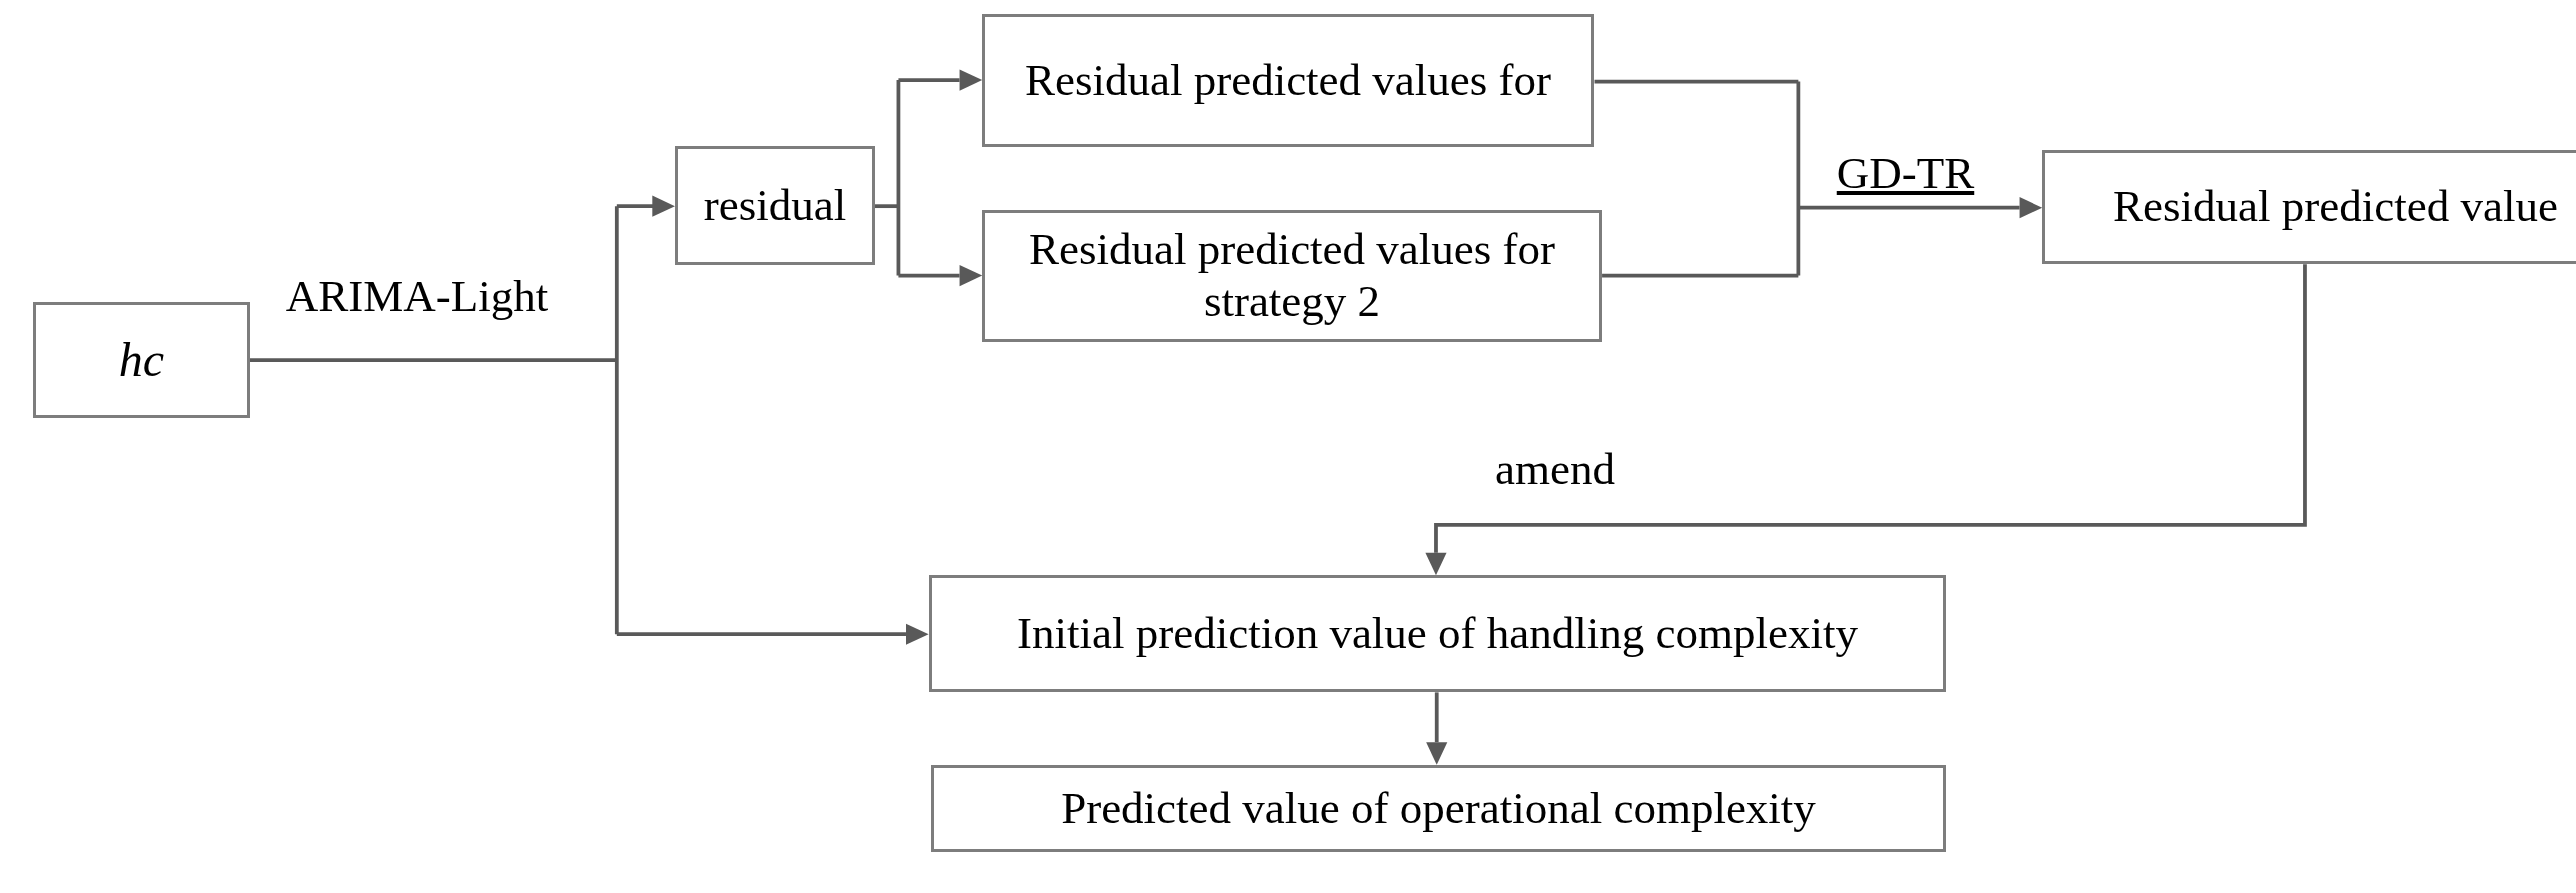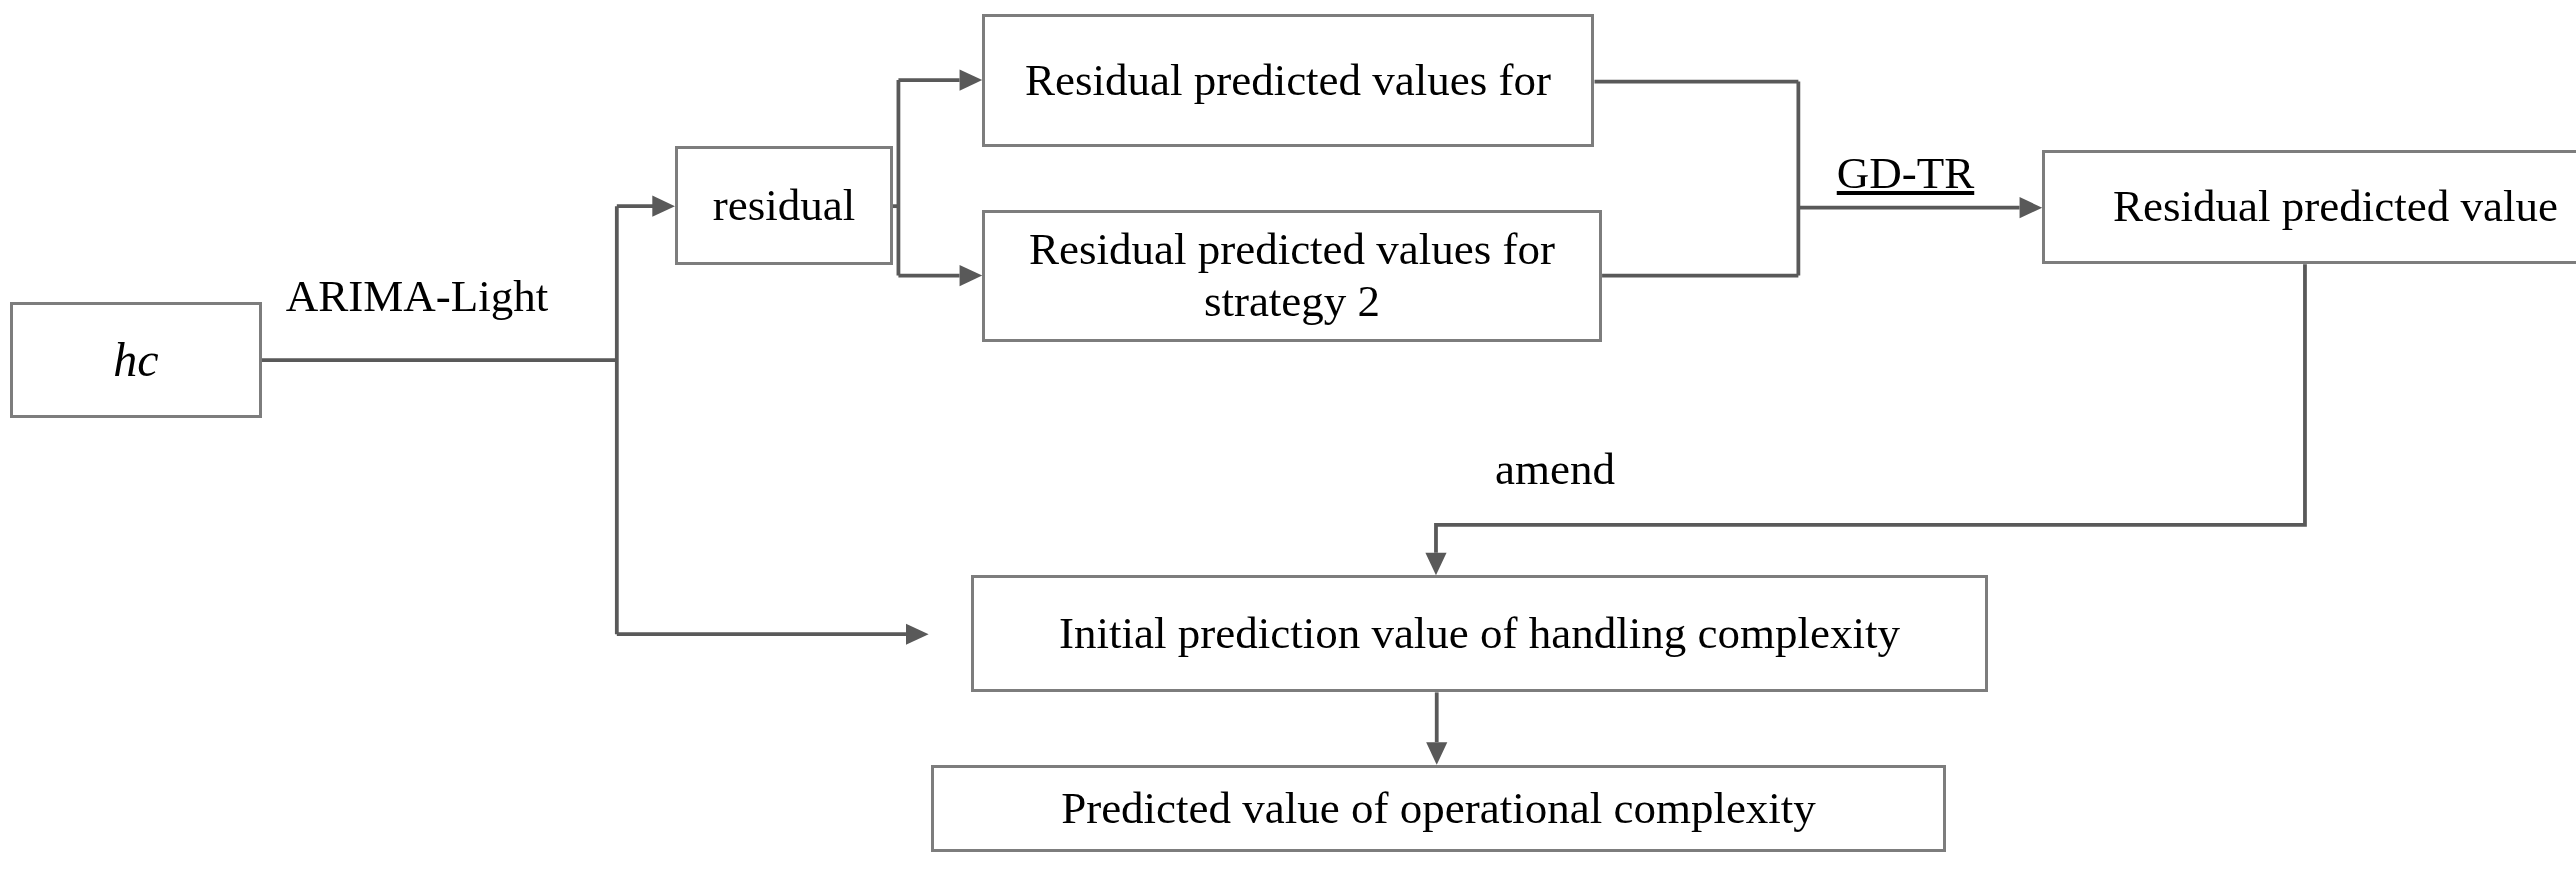--- a/index.html
+++ b/index.html
@@ -46,7 +46,7 @@
   }
   .box .lbl { display: block; }
   #box-hc        { left: 10px;   top: 302px;  width: 252px;  height: 116px; font-style: italic; font-size: 48px; }
-  #box-residual  { left: 675px;  top: 146px;  width: 218px;  height: 119px; }
+  #box-residual  { left: 675px;  top: 146px;  width: 200px;  height: 119px; }
   #box-s1        { left: 982px; top: 14.3px;   width: 612px;  height: 133px; }
   #box-s2        { left: 982px; top: 210px;  width: 620px;  height: 132px; }
   #box-rpv       { left: 2042px; top: 150px;  width: 587px;  height: 114px; }

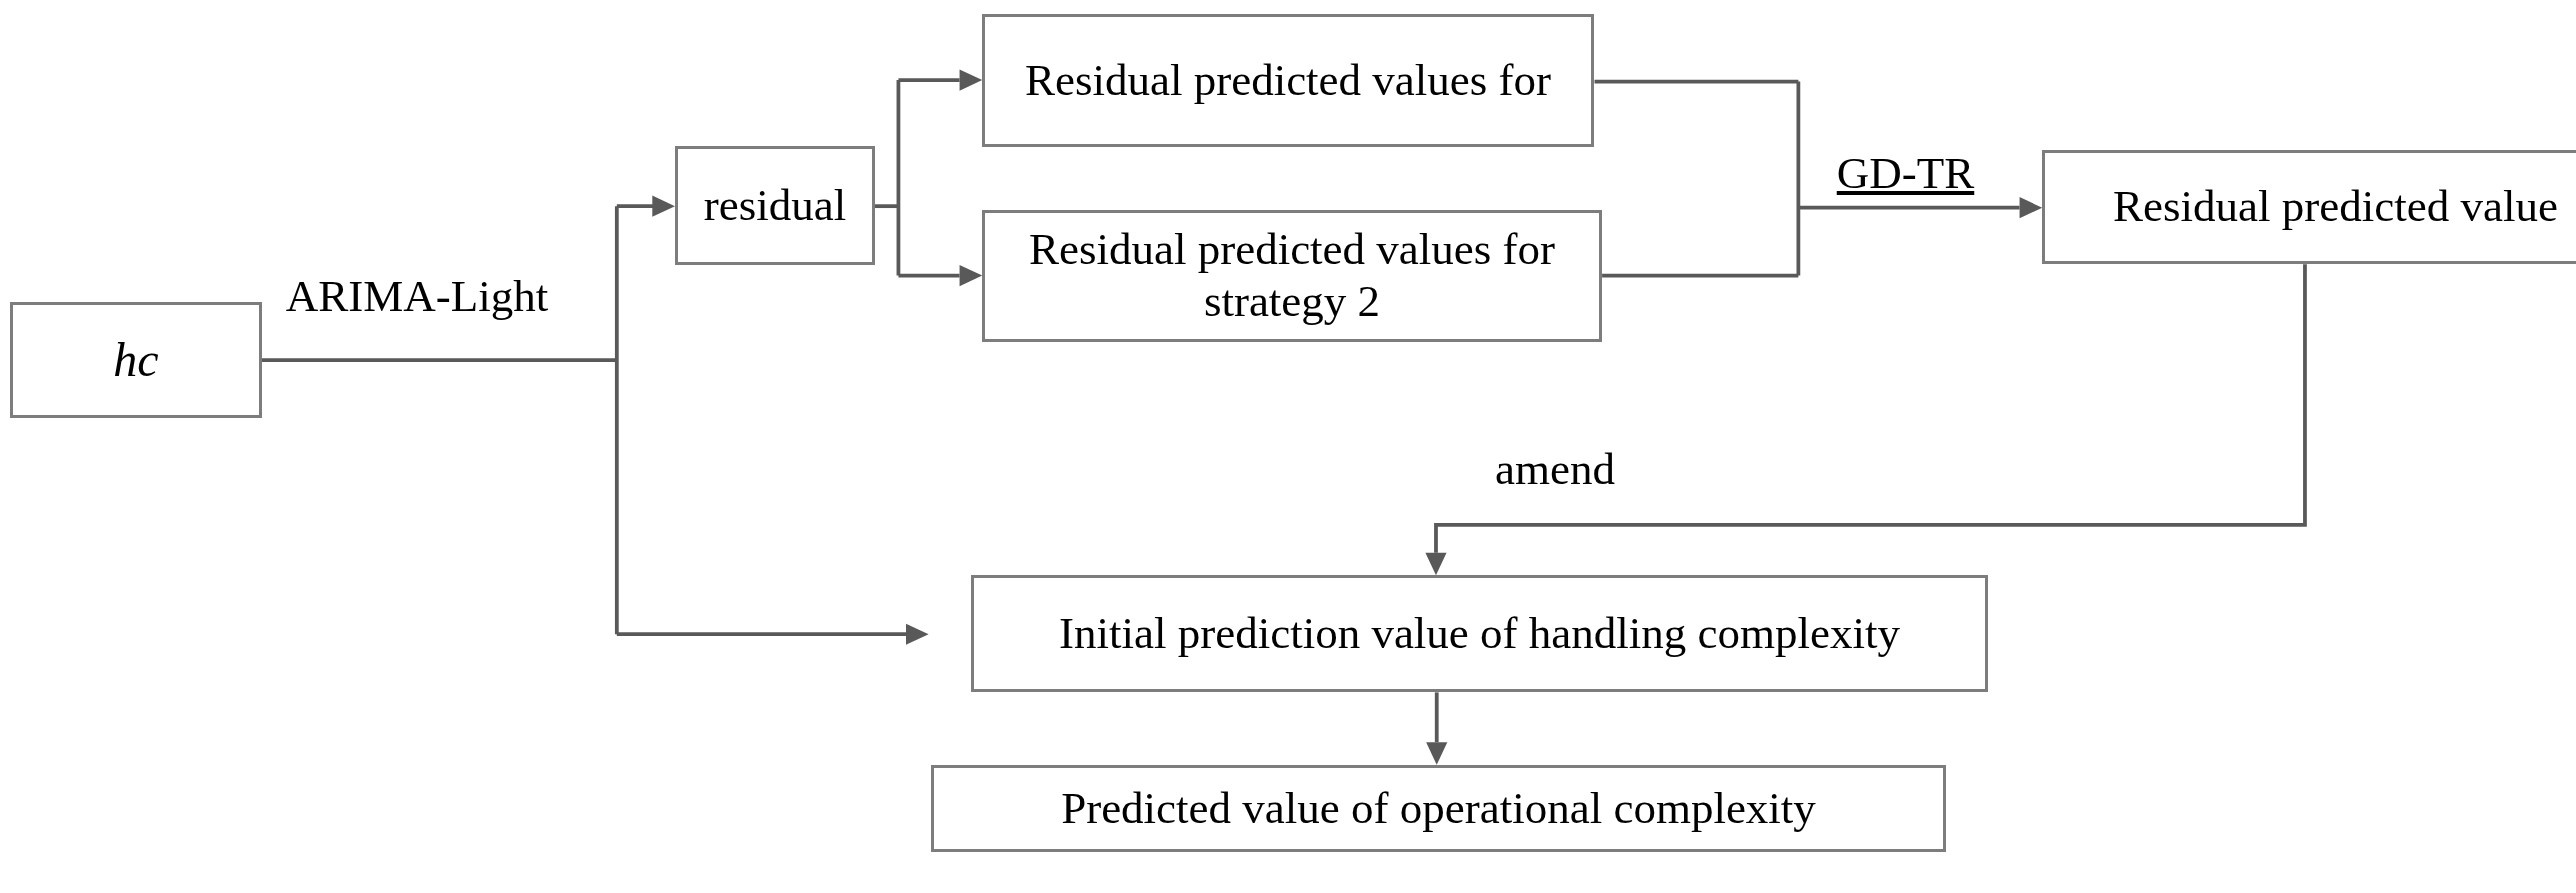--- a/index.html
+++ b/index.html
@@ -45,7 +45,7 @@
     white-space: nowrap;
   }
   .box .lbl { display: block; }
-  #box-hc        { left: 10px;   top: 302px;  width: 252px;  height: 116px; font-style: italic; font-size: 48px; }
+  #box-hc        { left: 33px;   top: 302px;  width: 217px;  height: 116px; font-style: italic; font-size: 48px; }
   #box-residual  { left: 675px;  top: 146px;  width: 200px;  height: 119px; }
   #box-s1        { left: 982px; top: 14.3px;   width: 612px;  height: 133px; }
   #box-s2        { left: 982px; top: 210px;  width: 620px;  height: 132px; }

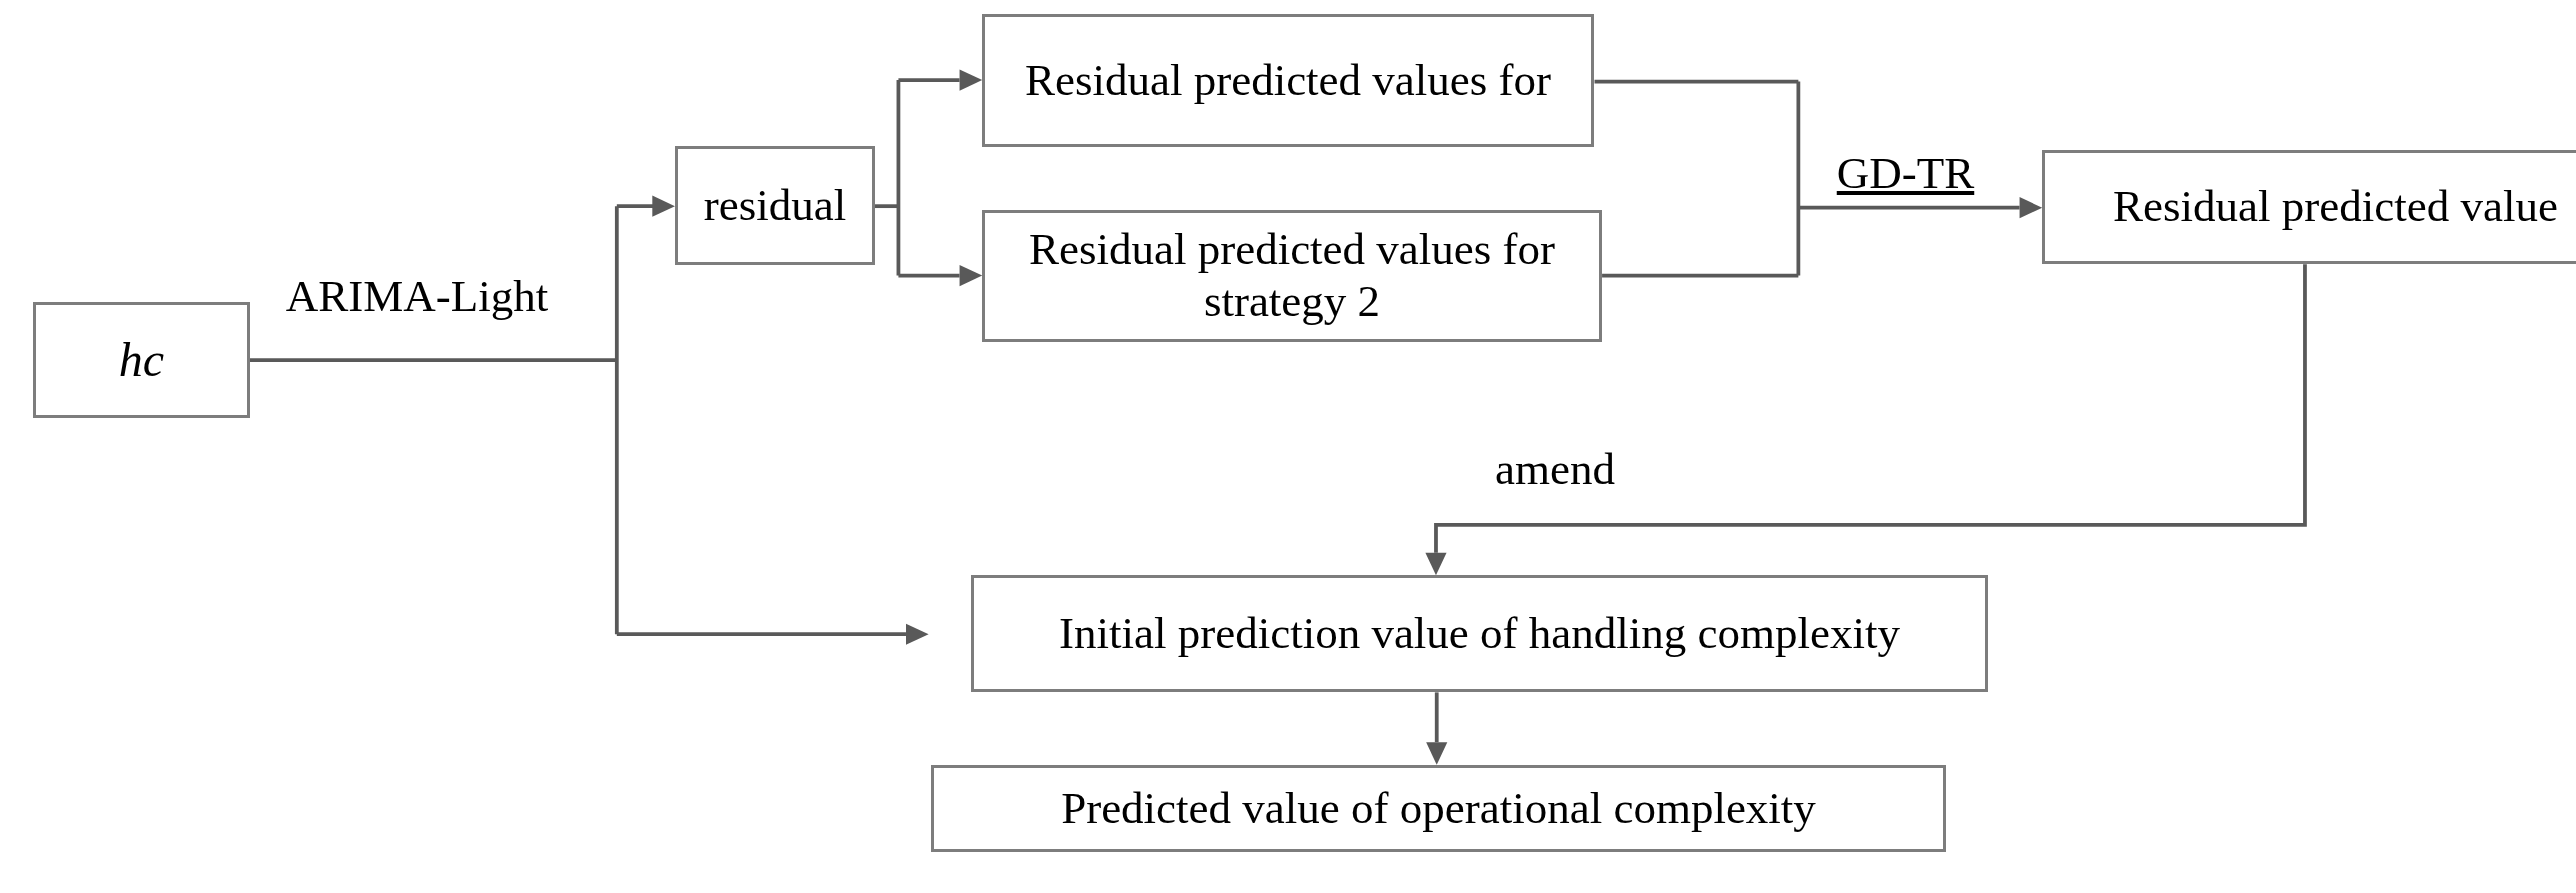--- a/index.html
+++ b/index.html
@@ -50,7 +50,7 @@
   #box-s1        { left: 982px; top: 14.3px;   width: 612px;  height: 133px; }
   #box-s2        { left: 982px; top: 210px;  width: 620px;  height: 132px; }
   #box-rpv       { left: 2042px; top: 150px;  width: 587px;  height: 114px; }
-  #box-initial   { left: 971px; top: 575px;  width: 1017px; height: 117px; }
+  #box-initial   { left: 929px; top: 575px;  width: 1017px; height: 117px; }
   #box-predicted { left: 931px; top: 765px; width: 1015px; height: 87px; }
   .edge-label {
     position: absolute;

